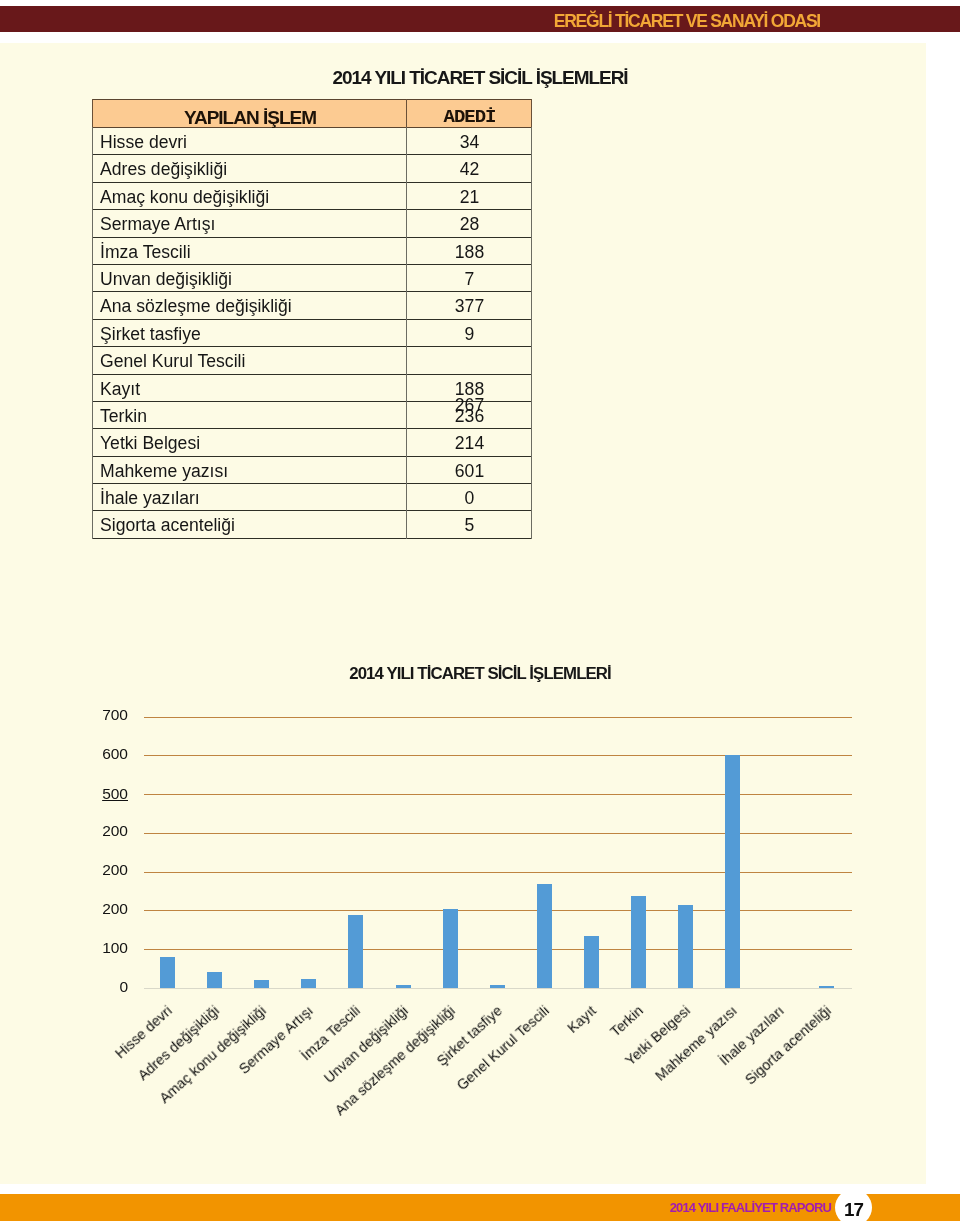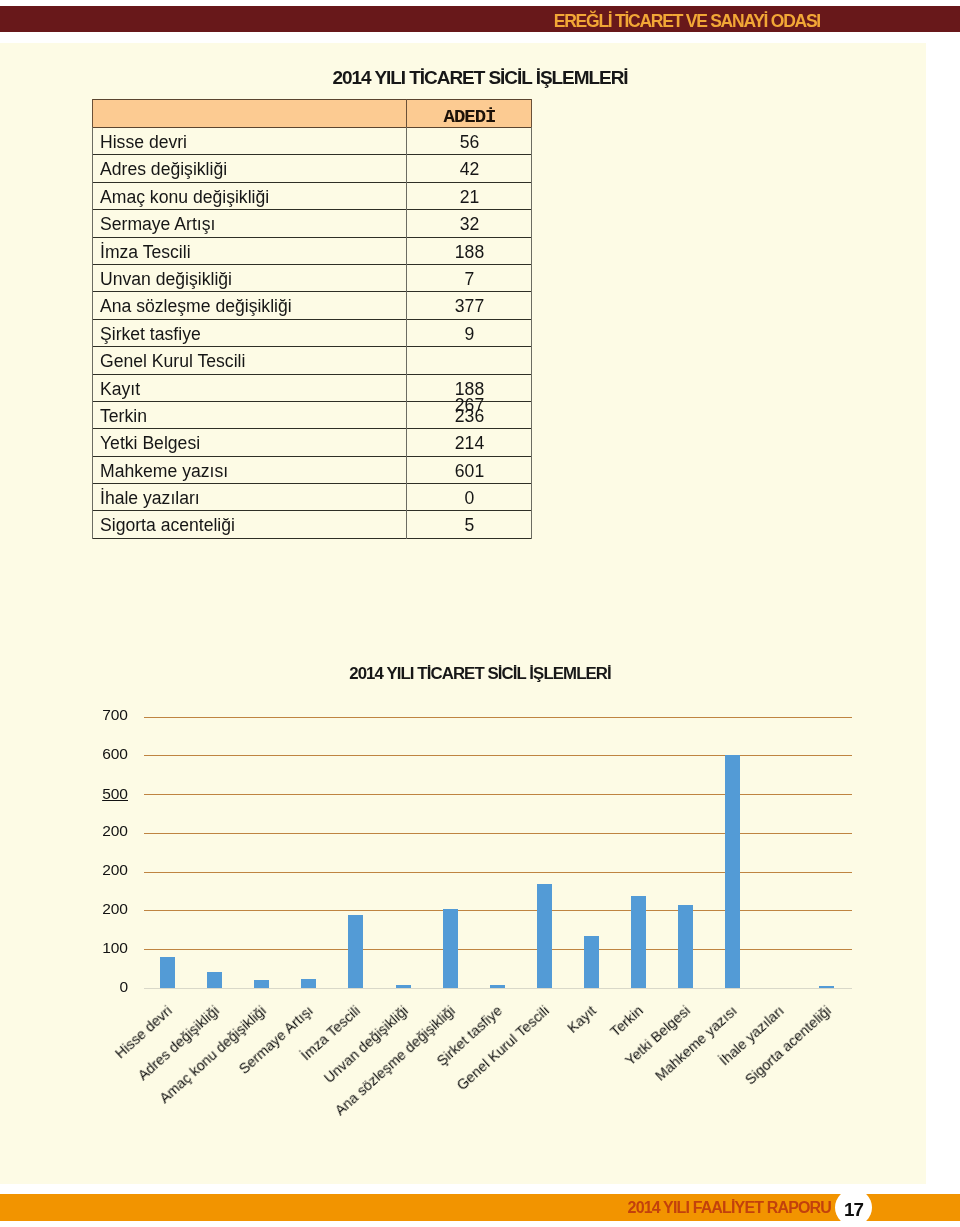--- a/index.html
+++ b/index.html
@@ -94,6 +94,7 @@
       <div class="vline" style="left: 314px; top: 0px; height: 28px; background: rgb(106, 80, 55);"></div>
       <div class="vline" style="left: 439px; top: 0px; height: 440px;"></div>
       <div class="vline" style="left: 439px; top: 0px; height: 28px; background: rgb(106, 80, 55);"></div>
+      <div class="cell hd" style="left: 1px; top: 8.5px; width: 314px;">YAPILAN İŞLEM</div>
       <div class="cell hd" style="left: 315px; top: 8.5px; width: 125px; font-family: Liberation Mono, monospace;">ADEDİ</div>
       <div class="cell lbl" style="top: 35px;">Hisse devri</div>
       <div class="cell num" style="left: 315px; top: 35px; width: 125px;">56</div>

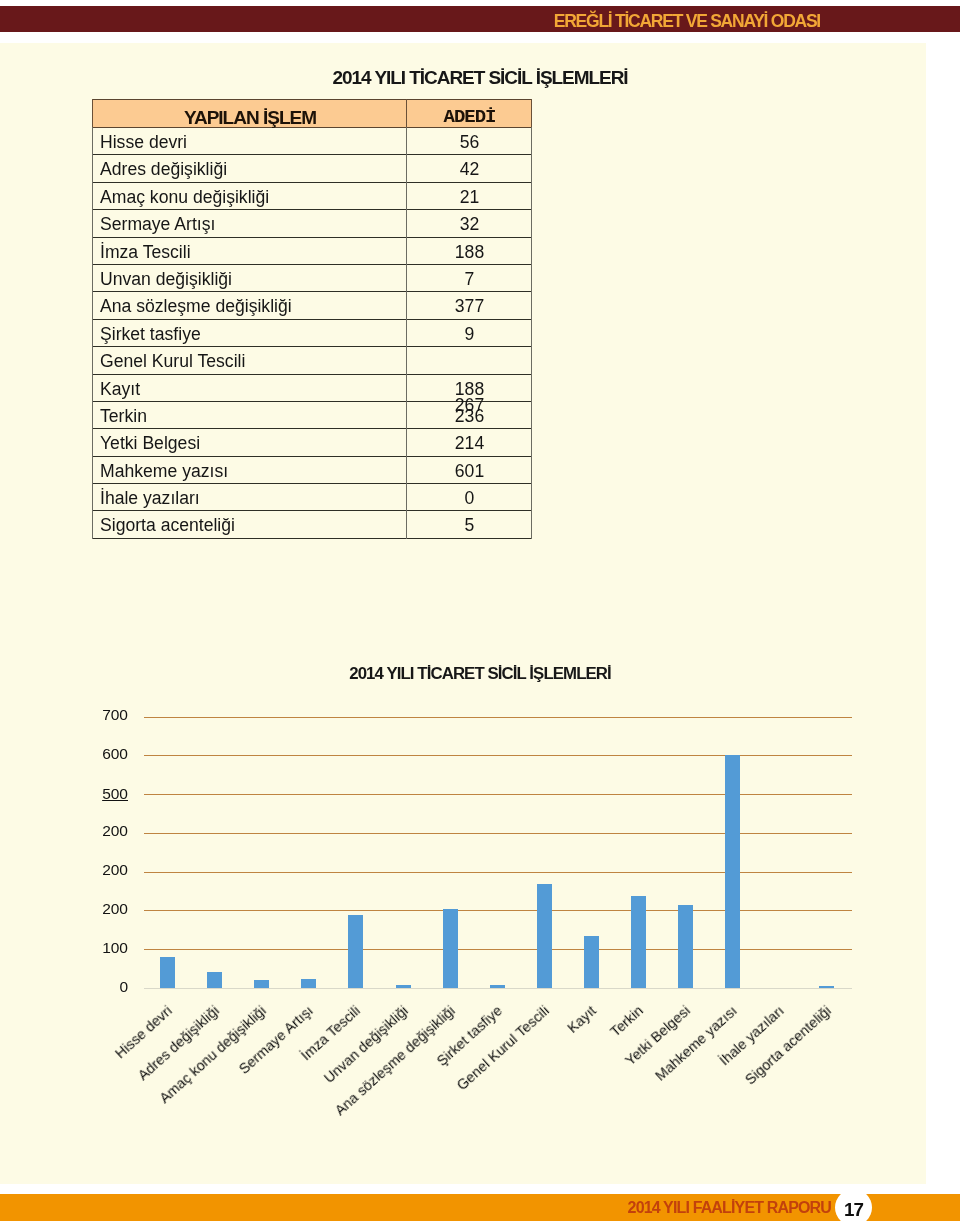--- a/index.html
+++ b/index.html
@@ -97,7 +97,7 @@
       <div class="cell hd" style="left: 1px; top: 8.5px; width: 314px;">YAPILAN İŞLEM</div>
       <div class="cell hd" style="left: 315px; top: 8.5px; width: 125px; font-family: Liberation Mono, monospace;">ADEDİ</div>
       <div class="cell lbl" style="top: 35px;">Hisse devri</div>
-      <div class="cell num" style="left: 315px; top: 35px; width: 125px;">56</div>
+      <div class="cell num" style="left: 315px; top: 35px; width: 125px;">34</div>
       <div class="cell lbl" style="top: 62px;">Adres değişikliği</div>
       <div class="cell num" style="left: 315px; top: 62px; width: 125px;">42</div>
       <div class="cell lbl" style="top: 90px;">Amaç konu değişikliği</div>

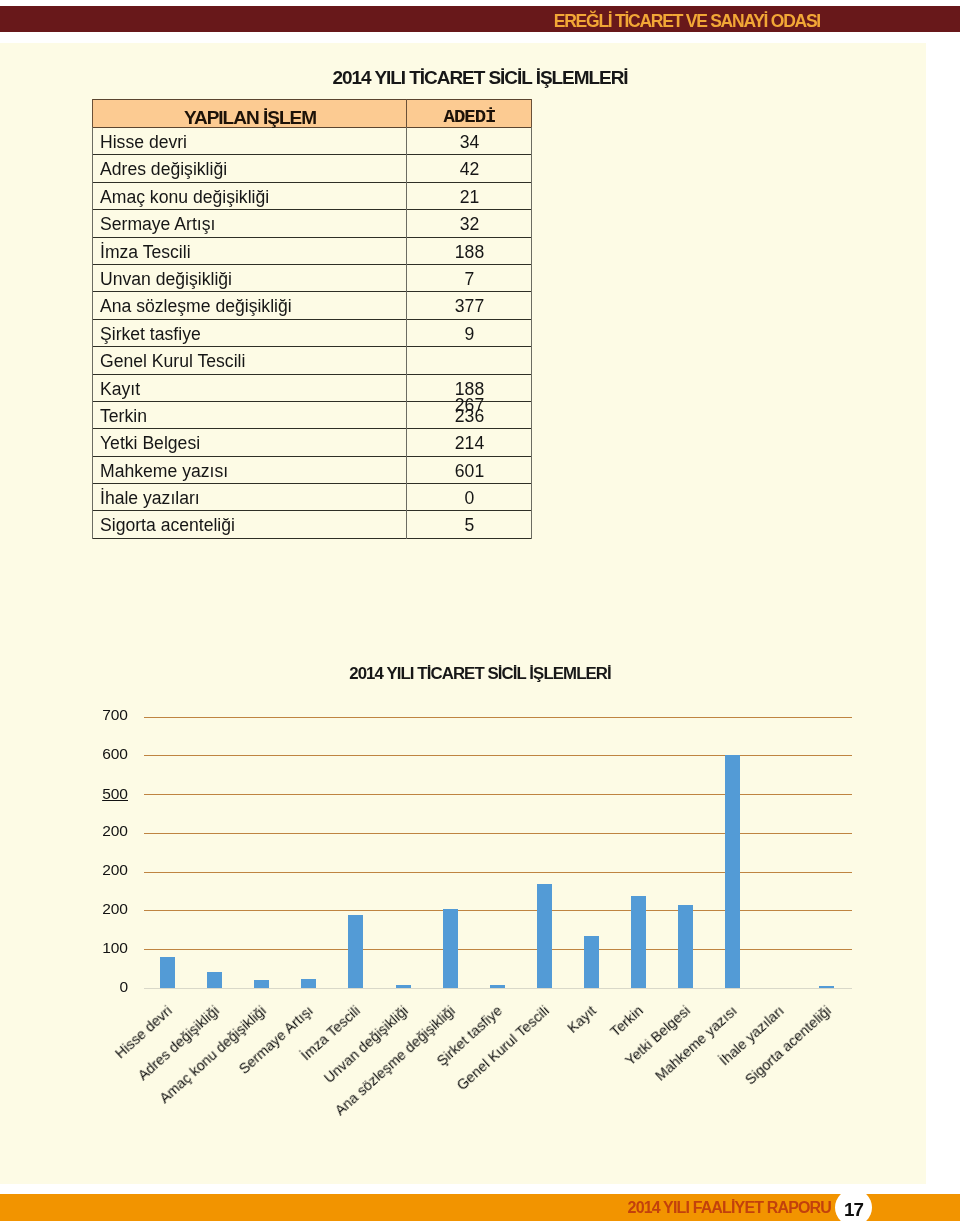--- a/index.html
+++ b/index.html
@@ -103,7 +103,7 @@
       <div class="cell lbl" style="top: 90px;">Amaç konu değişikliği</div>
       <div class="cell num" style="left: 315px; top: 90px; width: 125px;">21</div>
       <div class="cell lbl" style="top: 117px;">Sermaye Artışı</div>
-      <div class="cell num" style="left: 315px; top: 117px; width: 125px;">32</div>
+      <div class="cell num" style="left: 315px; top: 117px; width: 125px;">28</div>
       <div class="cell lbl" style="top: 145px;">İmza Tescili</div>
       <div class="cell num" style="left: 315px; top: 145px; width: 125px;">188</div>
       <div class="cell lbl" style="top: 172px;">Unvan değişikliği</div>

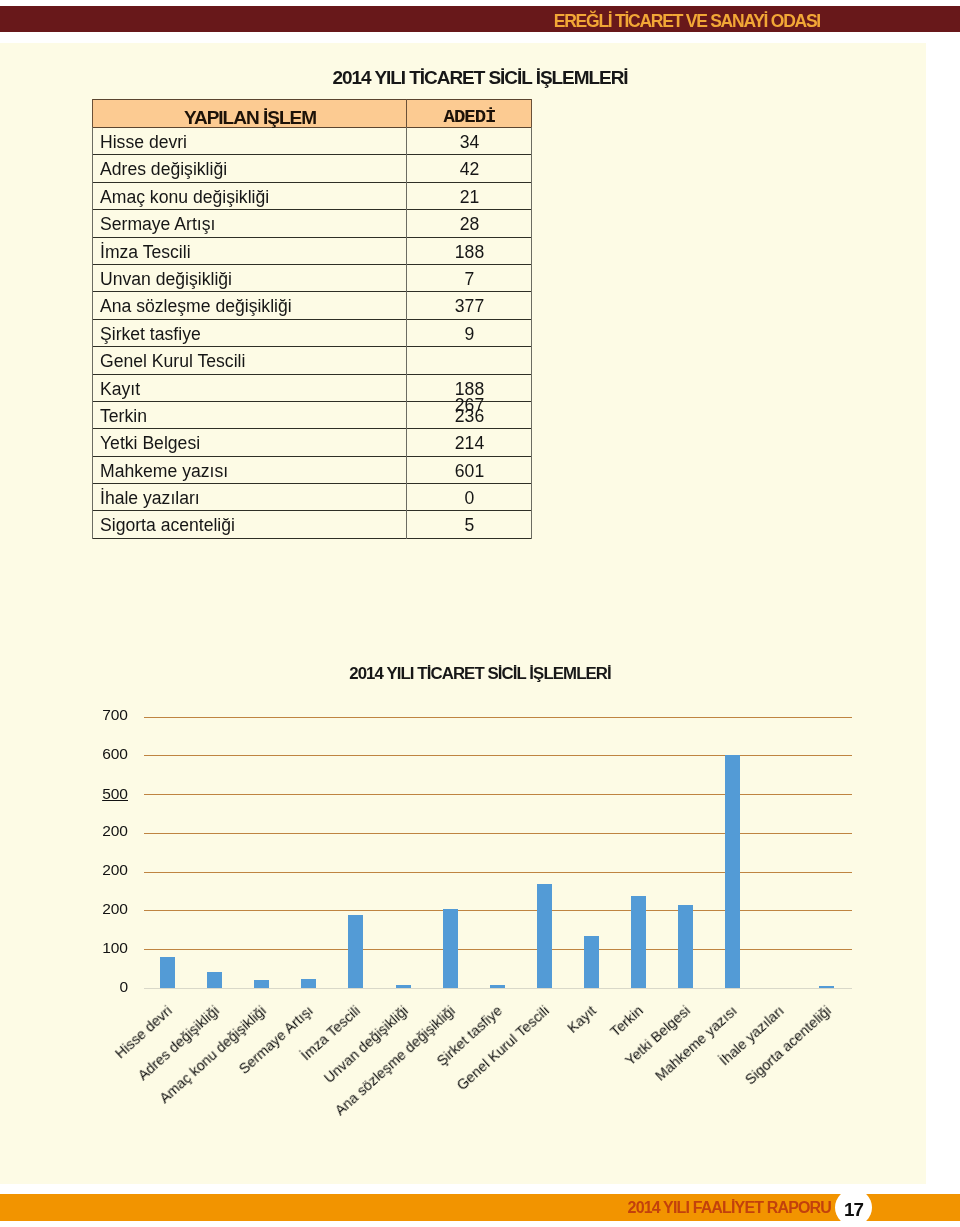--- a/index.html
+++ b/index.html
@@ -52,7 +52,7 @@
   
   .footbar{position:absolute;left:0;top:1194px;width:960px;height:27px;background:#f29400;}
   .foottext{position:absolute;left:0;top:1194px;width:831px;height:27px;line-height:28px;
-      text-align:right;font-size:16px;font-weight:bold;color:#c2410c;letter-spacing:-0.85px;}
+      text-align:right;font-size:13px;font-weight:bold;color:#a21caf;letter-spacing:-0.85px;}
   .pagecircle{position:absolute;left:835px;top:1189px;width:37px;height:37px;
       border-radius:50%;background:#ffffff;}
   .pagenum{position:absolute;left:835px;top:1189px;width:37px;height:37px;line-height:41px;

